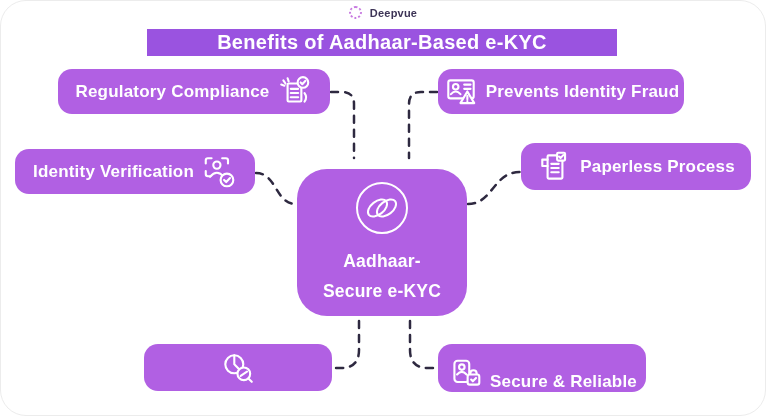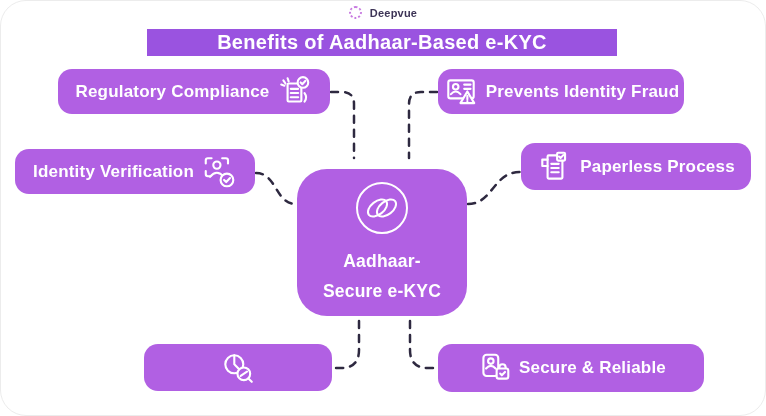--- a/index.html
+++ b/index.html
@@ -59,7 +59,7 @@
   .b-instant   { left: 14px;  top: 148px; width: 240px; height: 45px; }
   .b-paperless { left: 520px; top: 142px; width: 230px; height: 47px; text-align: right; }
   .b-cost      { left: 143px; top: 343px; width: 188px; height: 47px; }
-  .b-secure    { left: 437px; top: 343px; width: 266px; height: 48px; }
+  .b-secure    { left: 437px; top: 343px; width: 208px; height: 48px; align-items: flex-end; }
   
   .center-node {
     position: absolute; left: 296px; top: 152px; width: 170px; height: 147px;

